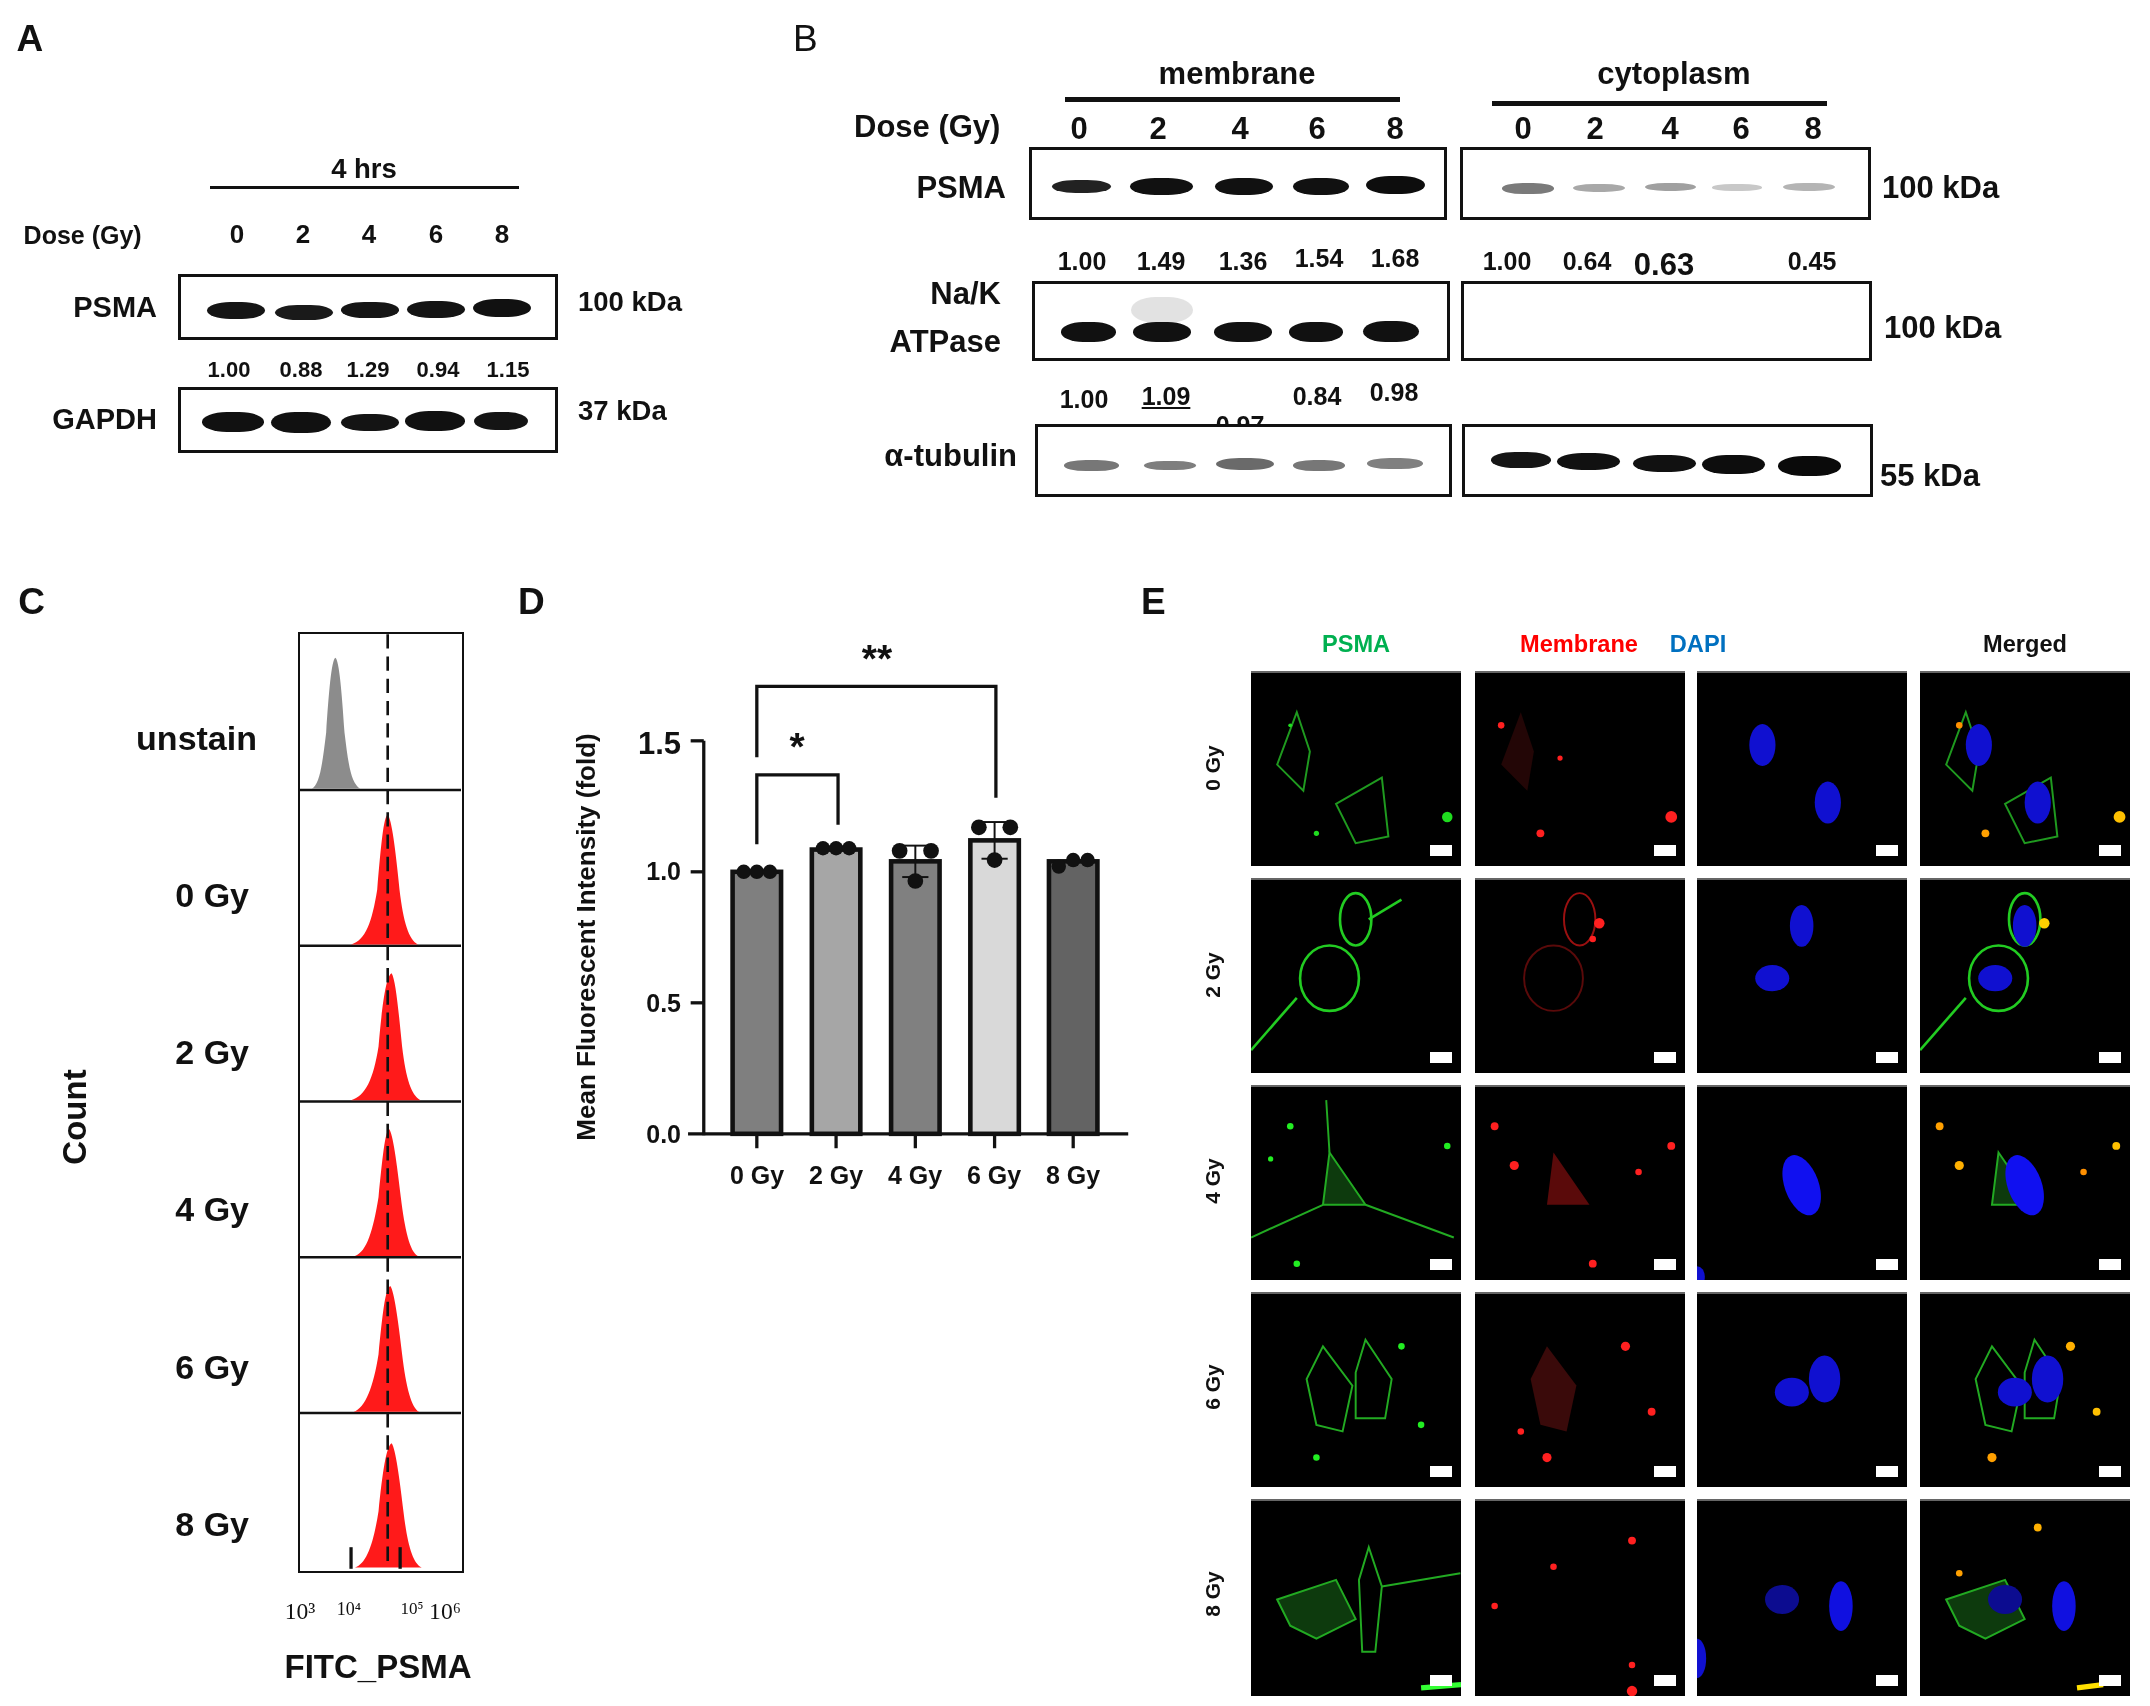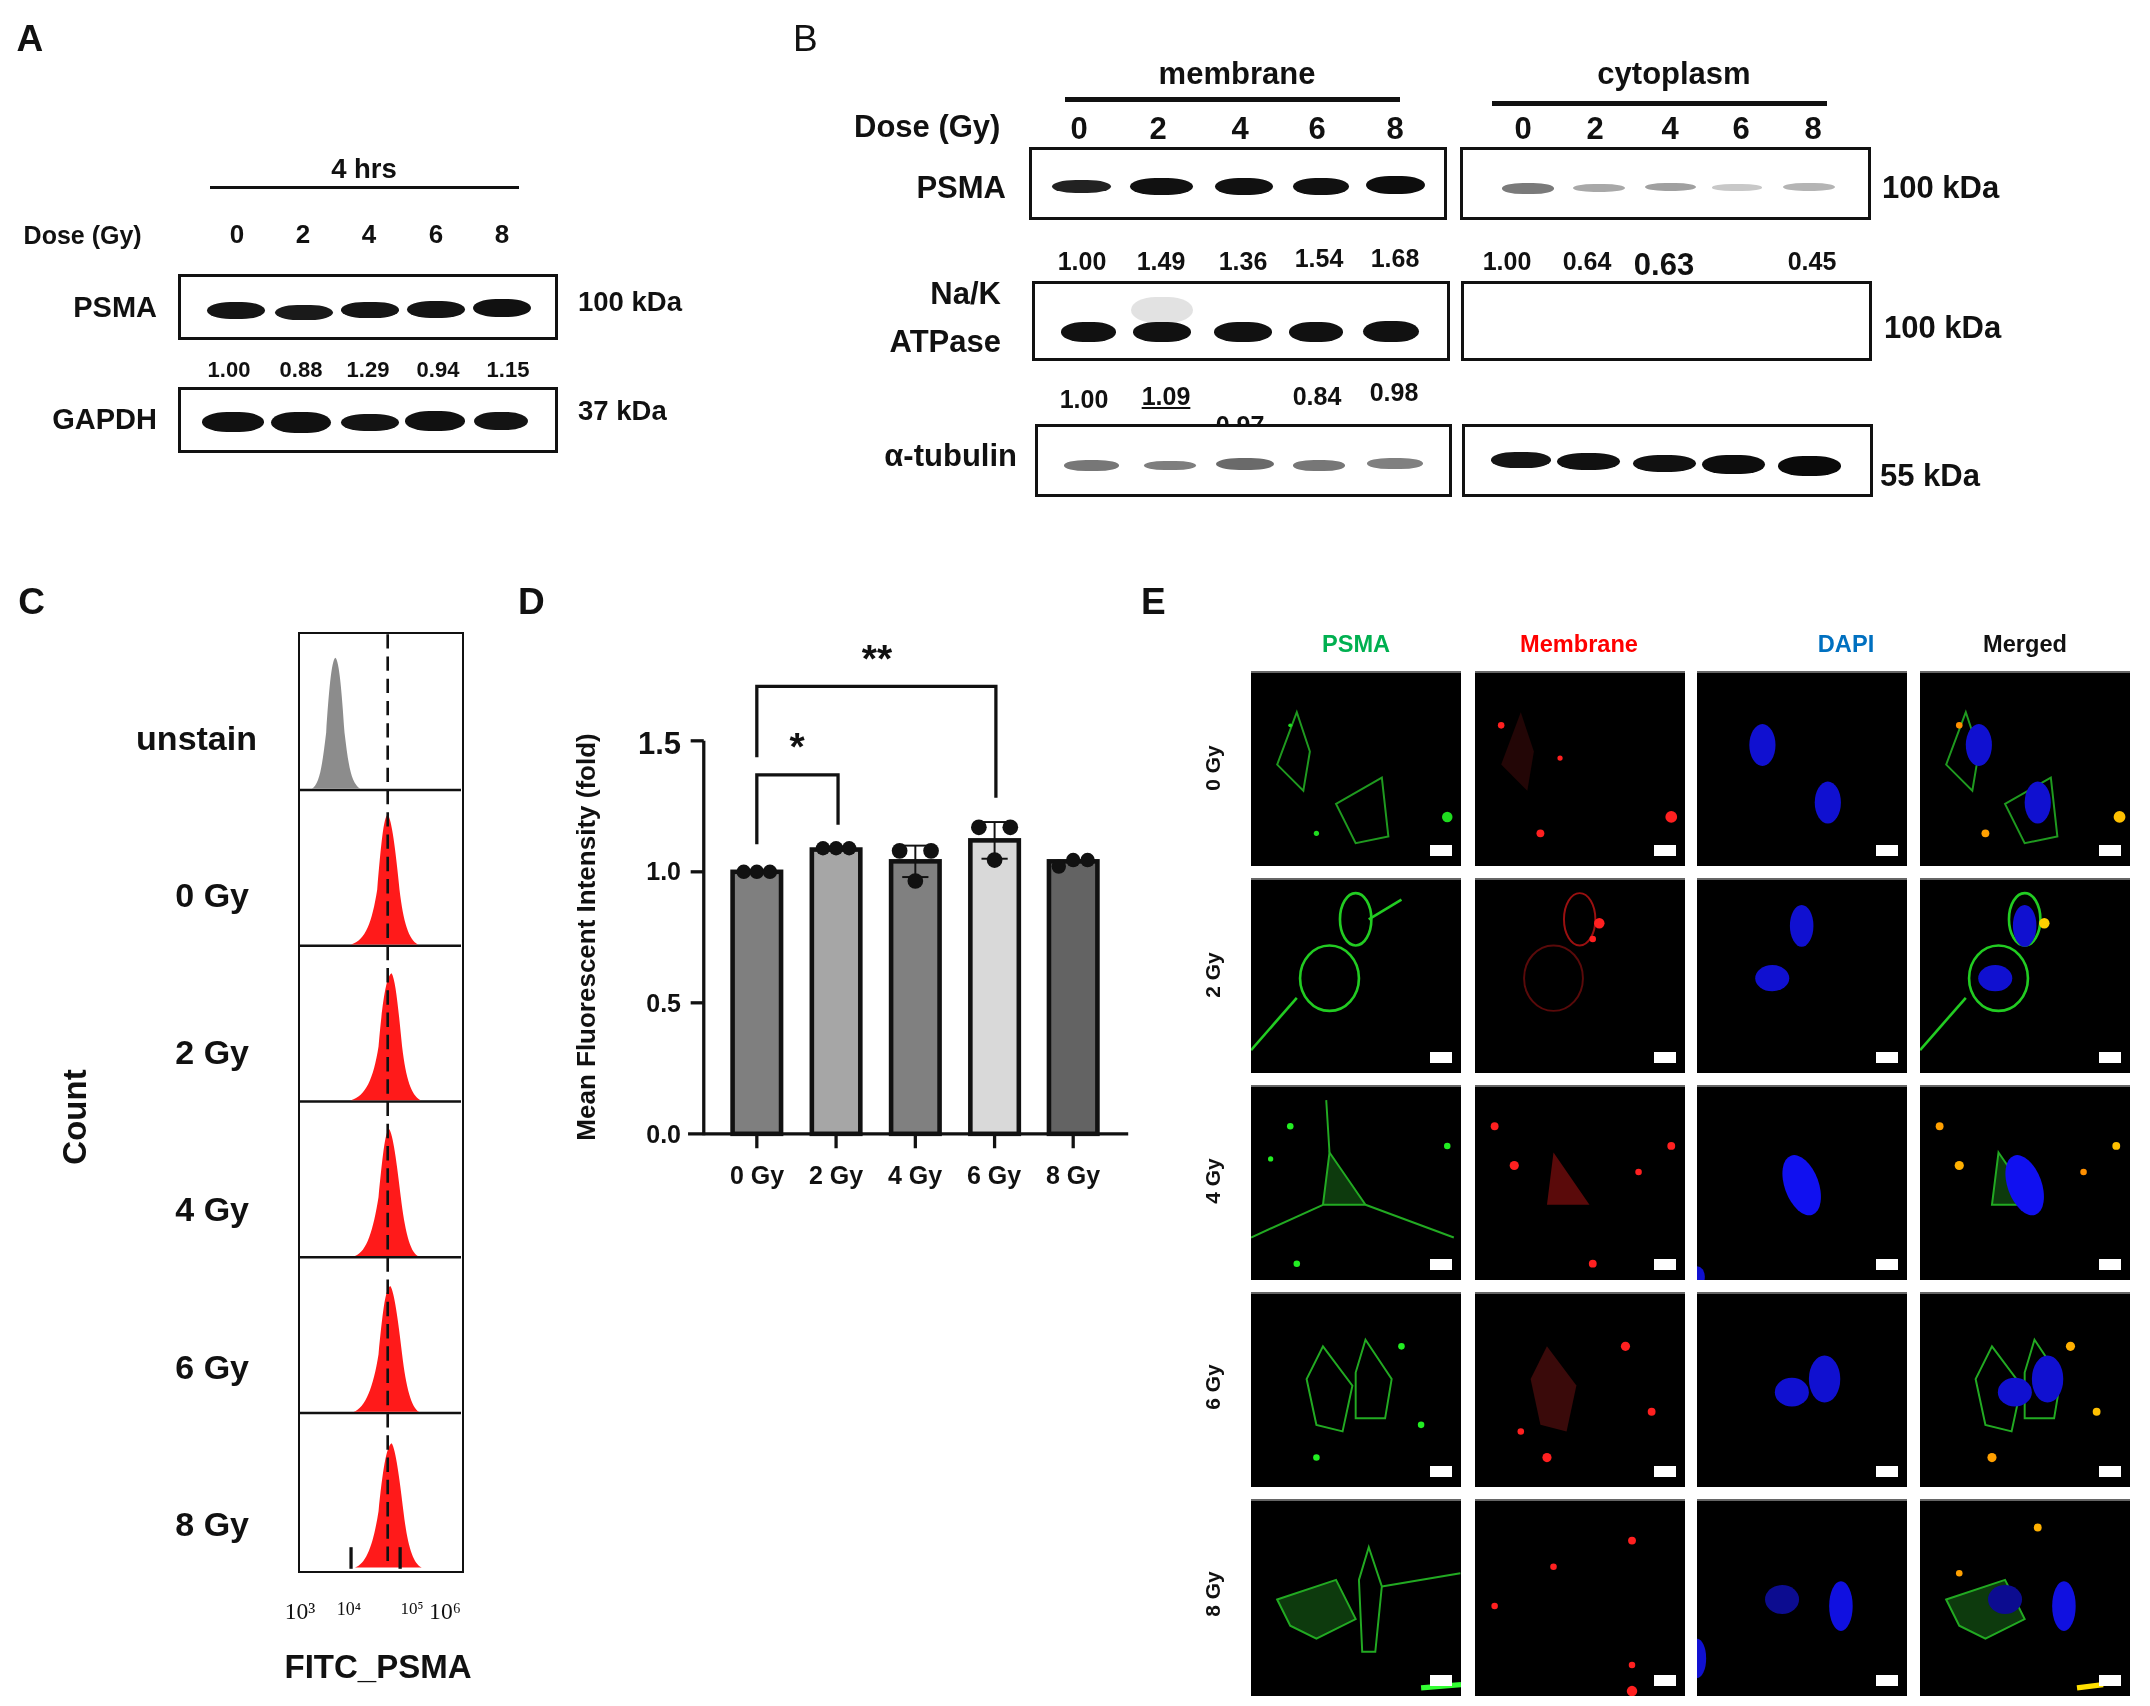--- a/index.html
+++ b/index.html
@@ -256,7 +256,7 @@
 
   <div class="txt ctr" style="left:1356px;top:633px;font-size:23.6px;color:#00b050;">PSMA</div>
   <div class="txt ctr" style="left:1579px;top:633px;font-size:23.6px;color:#ff0000;">Membrane</div>
-  <div class="txt ctr" style="left:1846px;top:633px;font-size:23.6px;color:#0070c0;">DAPI</div>
+  <div class="txt ctr" style="left:1698px;top:633px;font-size:23.6px;color:#0070c0;">DAPI</div>
   <div class="txt ctr" style="left:2025px;top:633px;font-size:23.6px;color:#111;">Merged</div>
 
   <div class="rot" style="left:1213px;top:768px;font-size:21px;">0 Gy</div>

